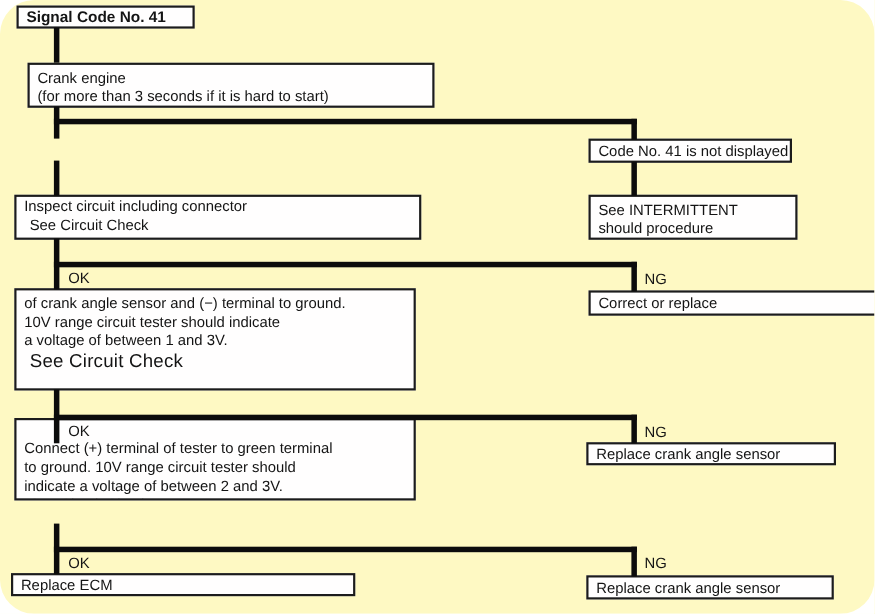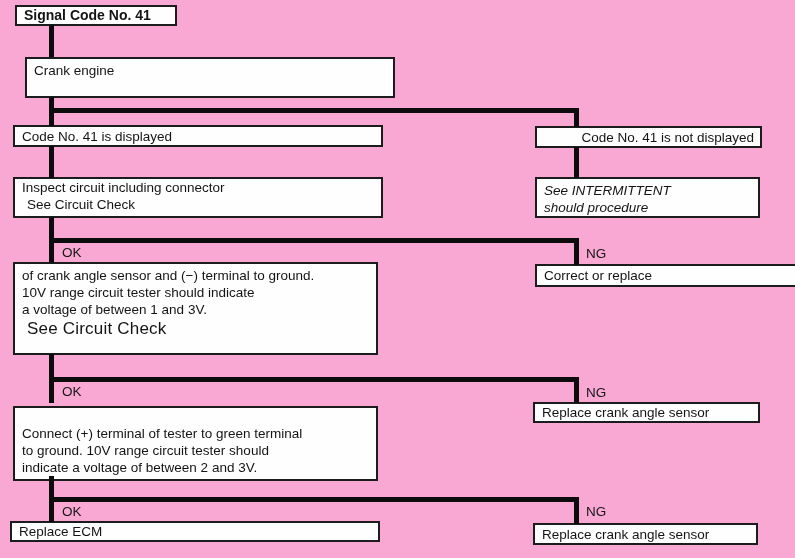--- a/index.html
+++ b/index.html
@@ -7,10 +7,11 @@
     position: relative;
     width: 795px;
     height: 558px;
-    background: #f9a8d4;
+    background: #fef9c3;
     font-family: "Liberation Sans", "DejaVu Sans", sans-serif;
     color: #141414;
     overflow: hidden;
+    border-radius: 31px;
   }
   .box {
     position: absolute;

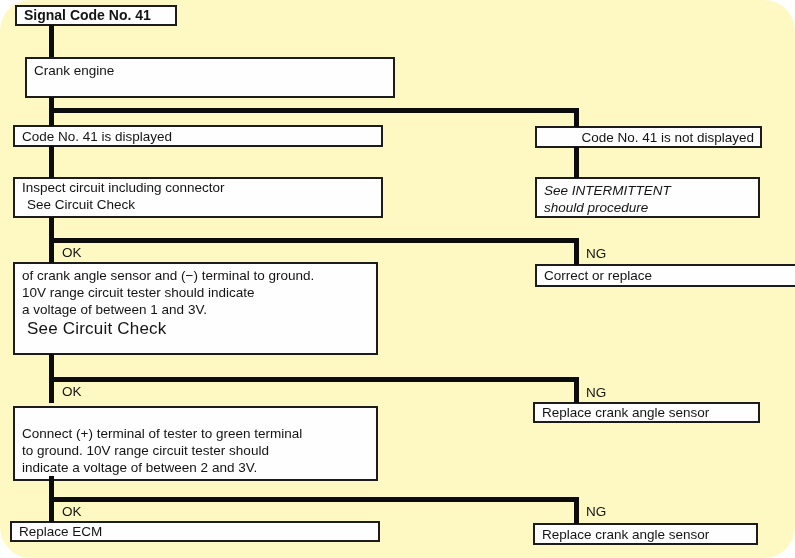--- a/index.html
+++ b/index.html
@@ -52,6 +52,7 @@
 
   <div class="box" style="left:13px; top:57px; width:370px; height:41px; padding-top:3px;margin-left:12px;">
     <span class="line-text">Crank engine</span>
+    <span class="line-text">(for more than 3 seconds if it is hard to start)</span>
   </div>
 
   <div class="box center-v" style="left:13px; top:125px; width:370px; height:22px;">

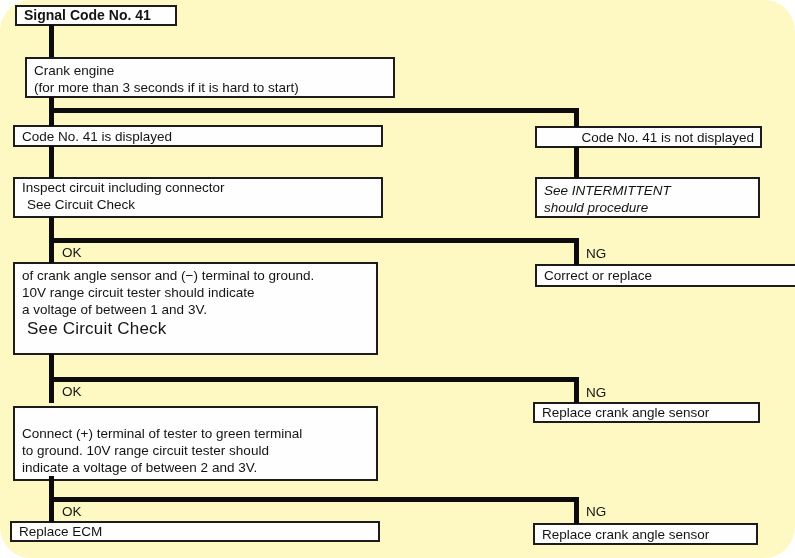--- a/index.html
+++ b/index.html
@@ -55,9 +55,6 @@
     <span class="line-text">(for more than 3 seconds if it is hard to start)</span>
   </div>
 
-  <div class="box center-v" style="left:13px; top:125px; width:370px; height:22px;">
-    <span class="line-text">Code No. 41 is displayed</span>
-  </div>
 
   <div class="box" style="left:13px; top:177px; width:370px; height:41px; padding-top:0;">
     <span class="line-text">Inspect circuit including connector</span>

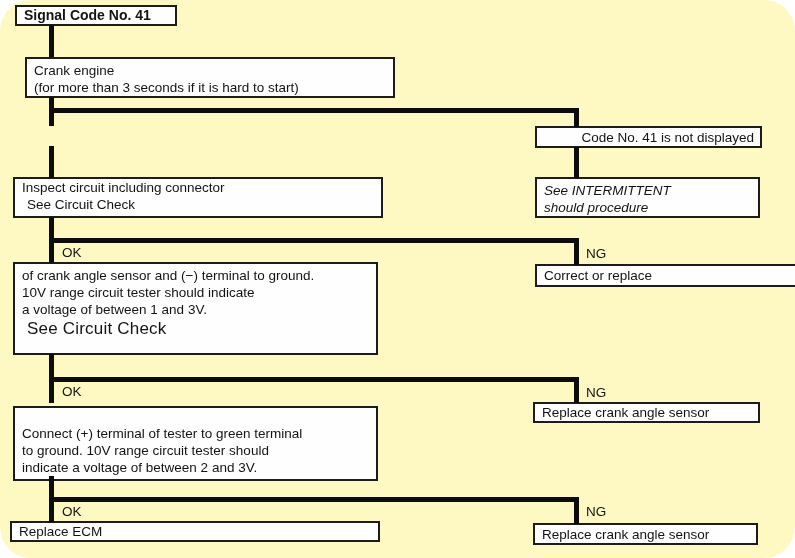--- a/index.html
+++ b/index.html
@@ -79,7 +79,7 @@
     <span class="line-text">Replace ECM</span>
   </div>
 
-  <div class="box center-v" style="left:535px; top:126px; width:227px; height:22px;justify-content:flex-end;">
+  <div class="box center-v" style="left:535px; top:126px; width:185px; height:22px;">
     <span class="line-text">Code No. 41 is not displayed</span>
   </div>
 

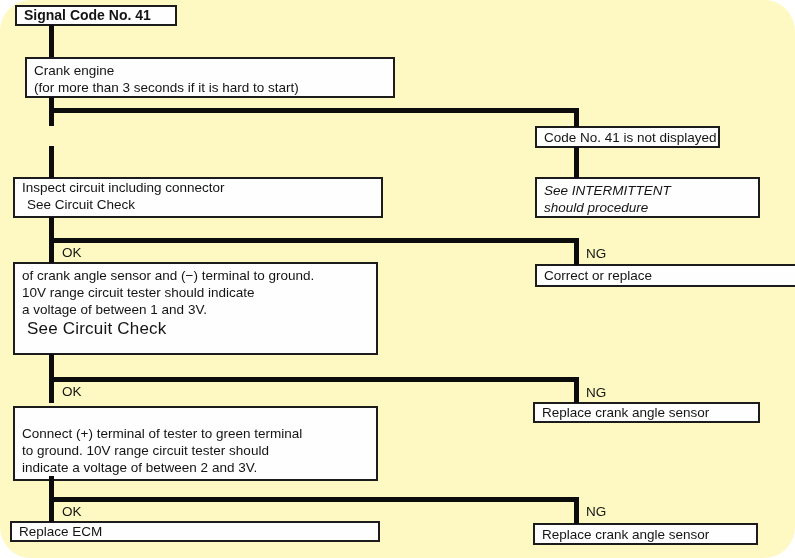--- a/index.html
+++ b/index.html
@@ -83,7 +83,7 @@
     <span class="line-text">Code No. 41 is not displayed</span>
   </div>
 
-  <div class="box" style="left:535px; top:177px; width:225px; height:41px; padding-top:3px;font-style:italic;">
+  <div class="box" style="left:535px; top:177px; width:190px; height:41px; padding-top:3px;">
     <span class="line-text">See INTERMITTENT</span>
     <span class="line-text">should procedure</span>
   </div>

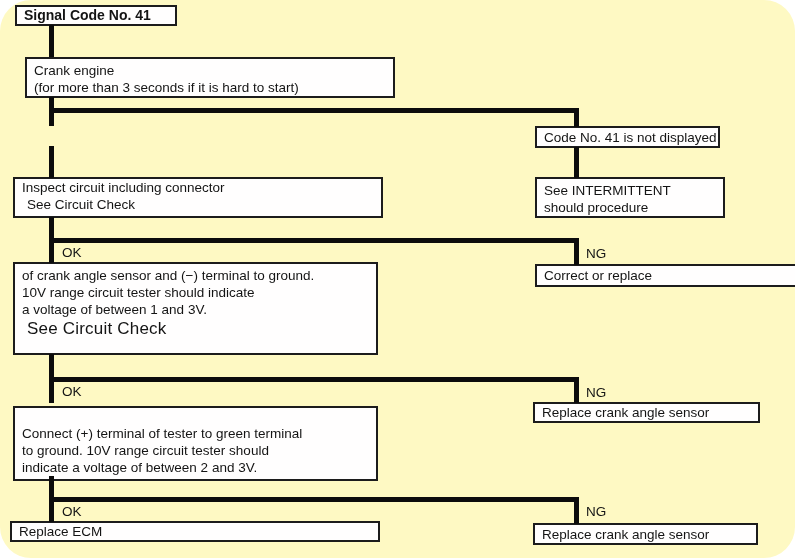--- a/index.html
+++ b/index.html
@@ -68,7 +68,7 @@
     <span class="line-text big indent">See Circuit Check</span>
   </div>
 
-  <div class="box" style="left:13px; top:406px; width:365px; height:75px; padding-top:17px;">
+  <div class="box" style="left:13px; top:380px; width:365px; height:75px; padding-top:17px;">
     <span class="line-text">Connect (+) terminal of tester to green terminal</span>
     <span class="line-text">to ground. 10V range circuit tester should</span>
     <span class="line-text">indicate a voltage of between 2 and 3V.</span>

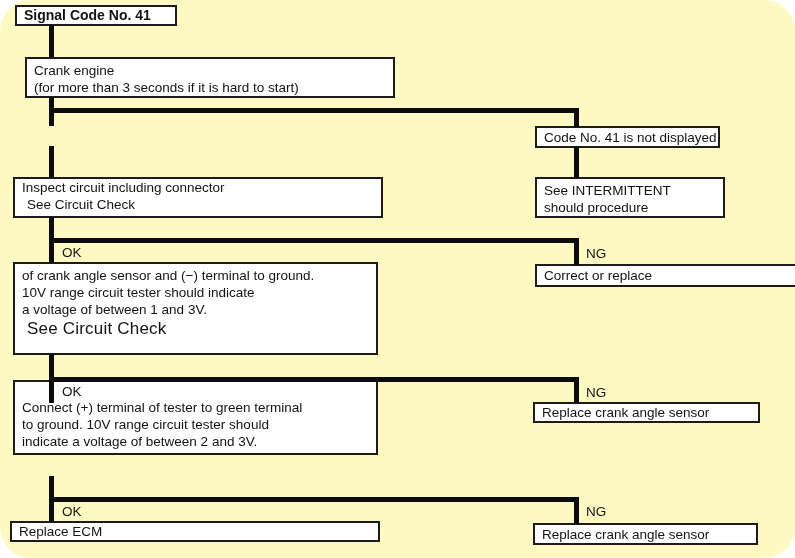--- a/index.html
+++ b/index.html
@@ -75,7 +75,7 @@
     <span class="line-text indent">See Circuit Check</span>
   </div>
 
-  <div class="box center-v" style="left:10px; top:521px; width:370px; height:21px;">
+  <div class="box center-v" style="left:10px; top:521px; width:313px; height:21px;">
     <span class="line-text">Replace ECM</span>
   </div>
 

